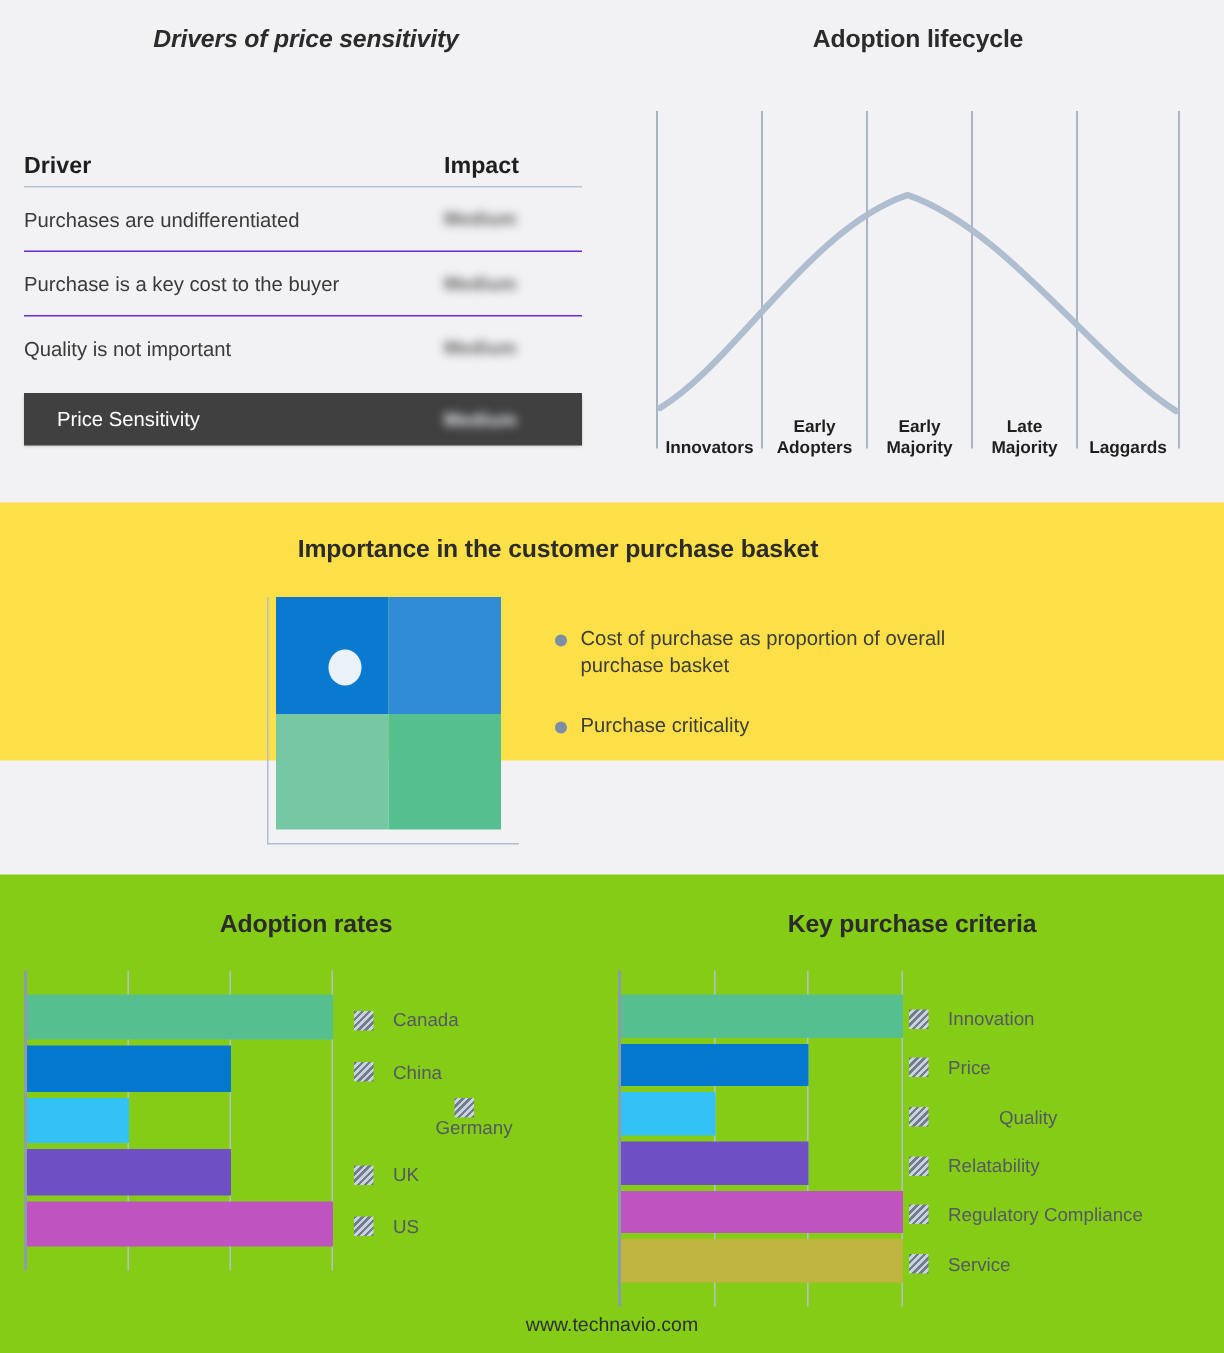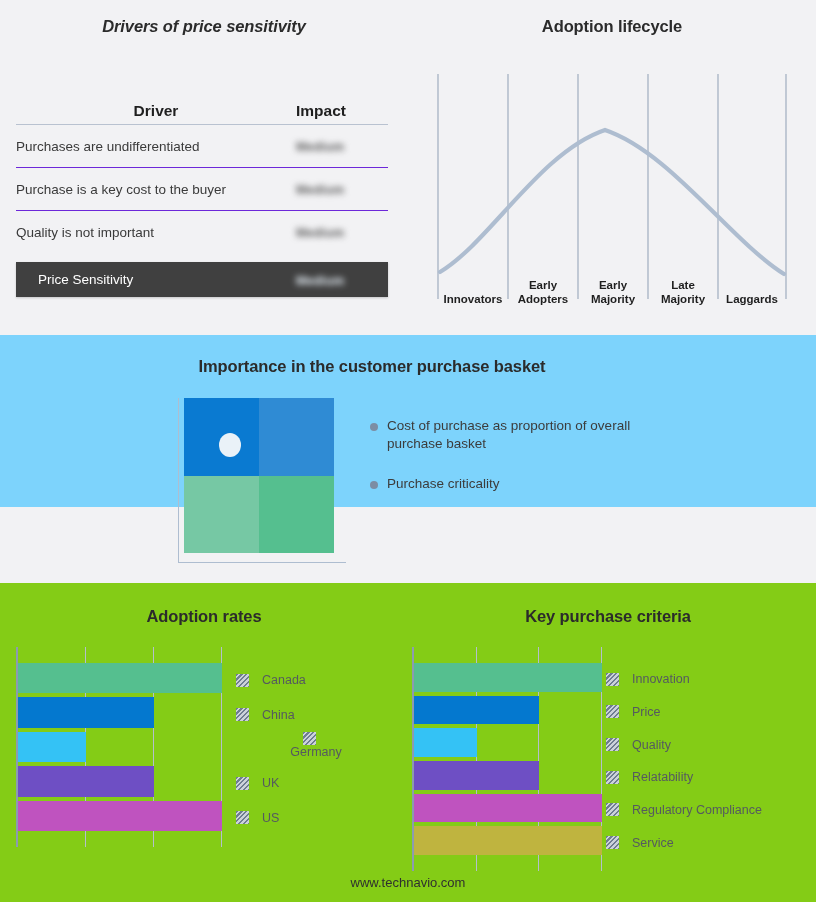--- a/index.html
+++ b/index.html
@@ -37,7 +37,7 @@
     border-bottom:1px solid #b9c2d0;
     padding-bottom:4px;
   }
-  .dr-head .c1{flex:1;font-size:15.5px;font-weight:bold;color:#1f1f1f;text-align:center;}
+  .dr-head .c1{flex:1;font-size:15.5px;font-weight:bold;color:#1f1f1f;}
   .dr-head .c2{width:92px;font-size:15.5px;font-weight:bold;color:#1f1f1f;text-align:left;}
   .dr-row{
     display:flex;align-items:center;

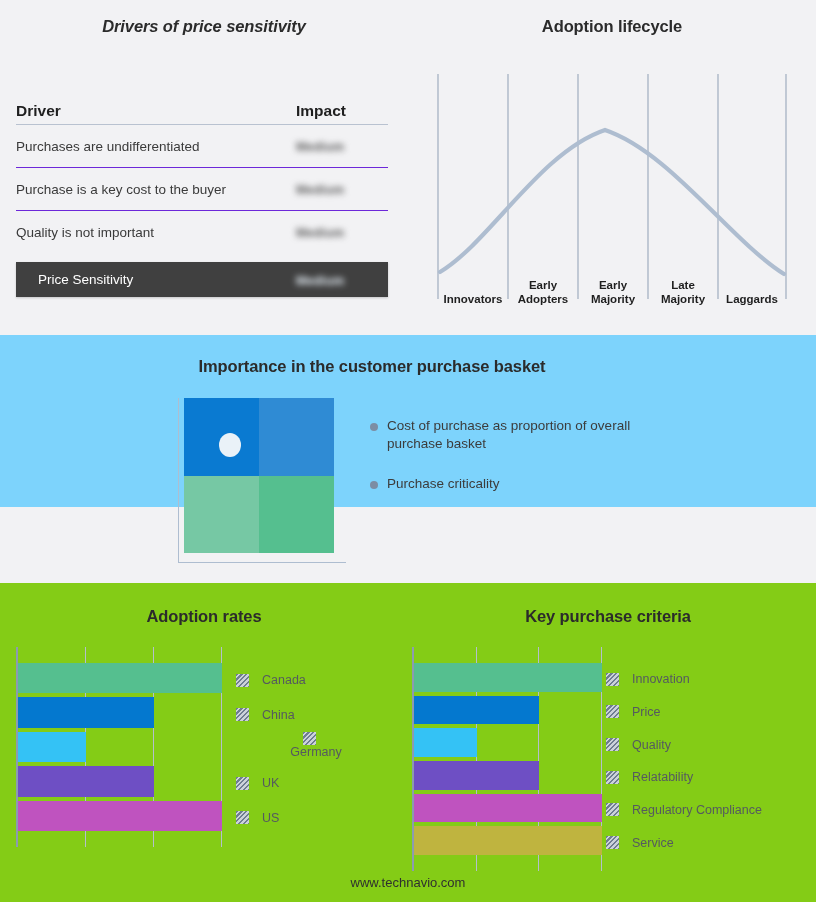--- a/index.html
+++ b/index.html
@@ -85,7 +85,7 @@
   
   #mid-band{
     position:absolute;left:0;top:335px;width:816px;height:172px;
-    background:#7dd3fc;
+    background:#fde047;
   }
   #mid-band .panel-title{position:absolute;left:0;top:22px;width:744px;}
   #quad-wrap{position:absolute;left:178px;top:63px;width:168px;height:165px;}

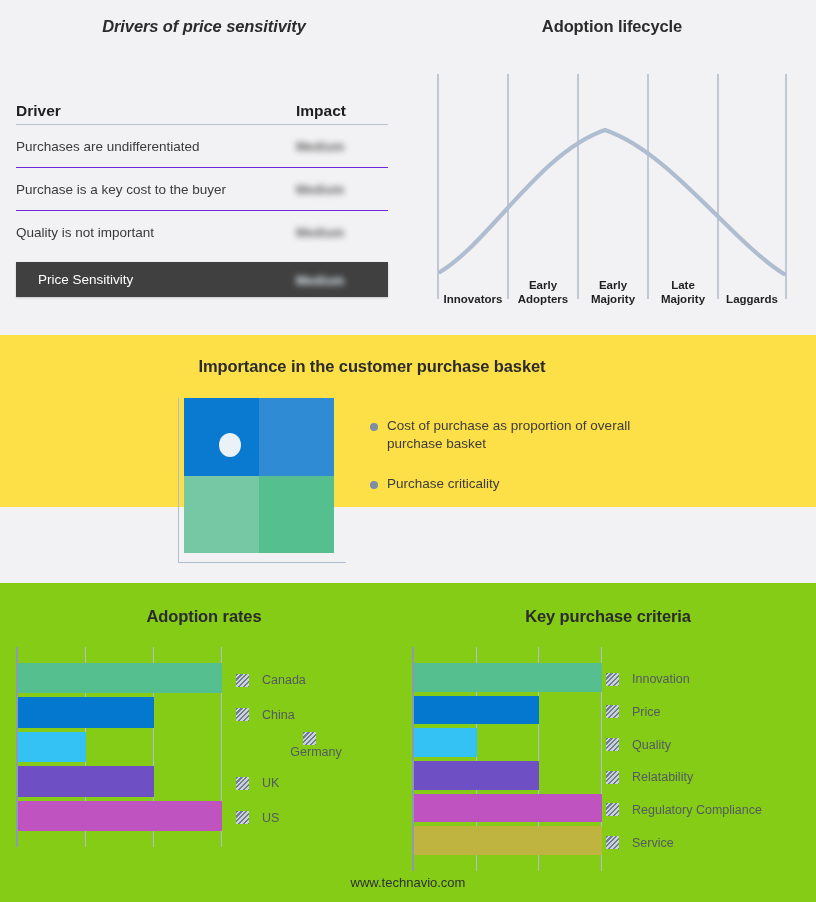--- a/index.html
+++ b/index.html
@@ -306,7 +306,7 @@
           <div class="bl-swatch"></div>
           <div class="bl-label">Price</div>
         </div>
-        <div class="bl-item" style="height: 32.6667px;">
+        <div class="bl-item" style="height: 32.6667px; gap: 34px;">
           <div class="bl-swatch"></div>
           <div class="bl-label">Quality</div>
         </div>

